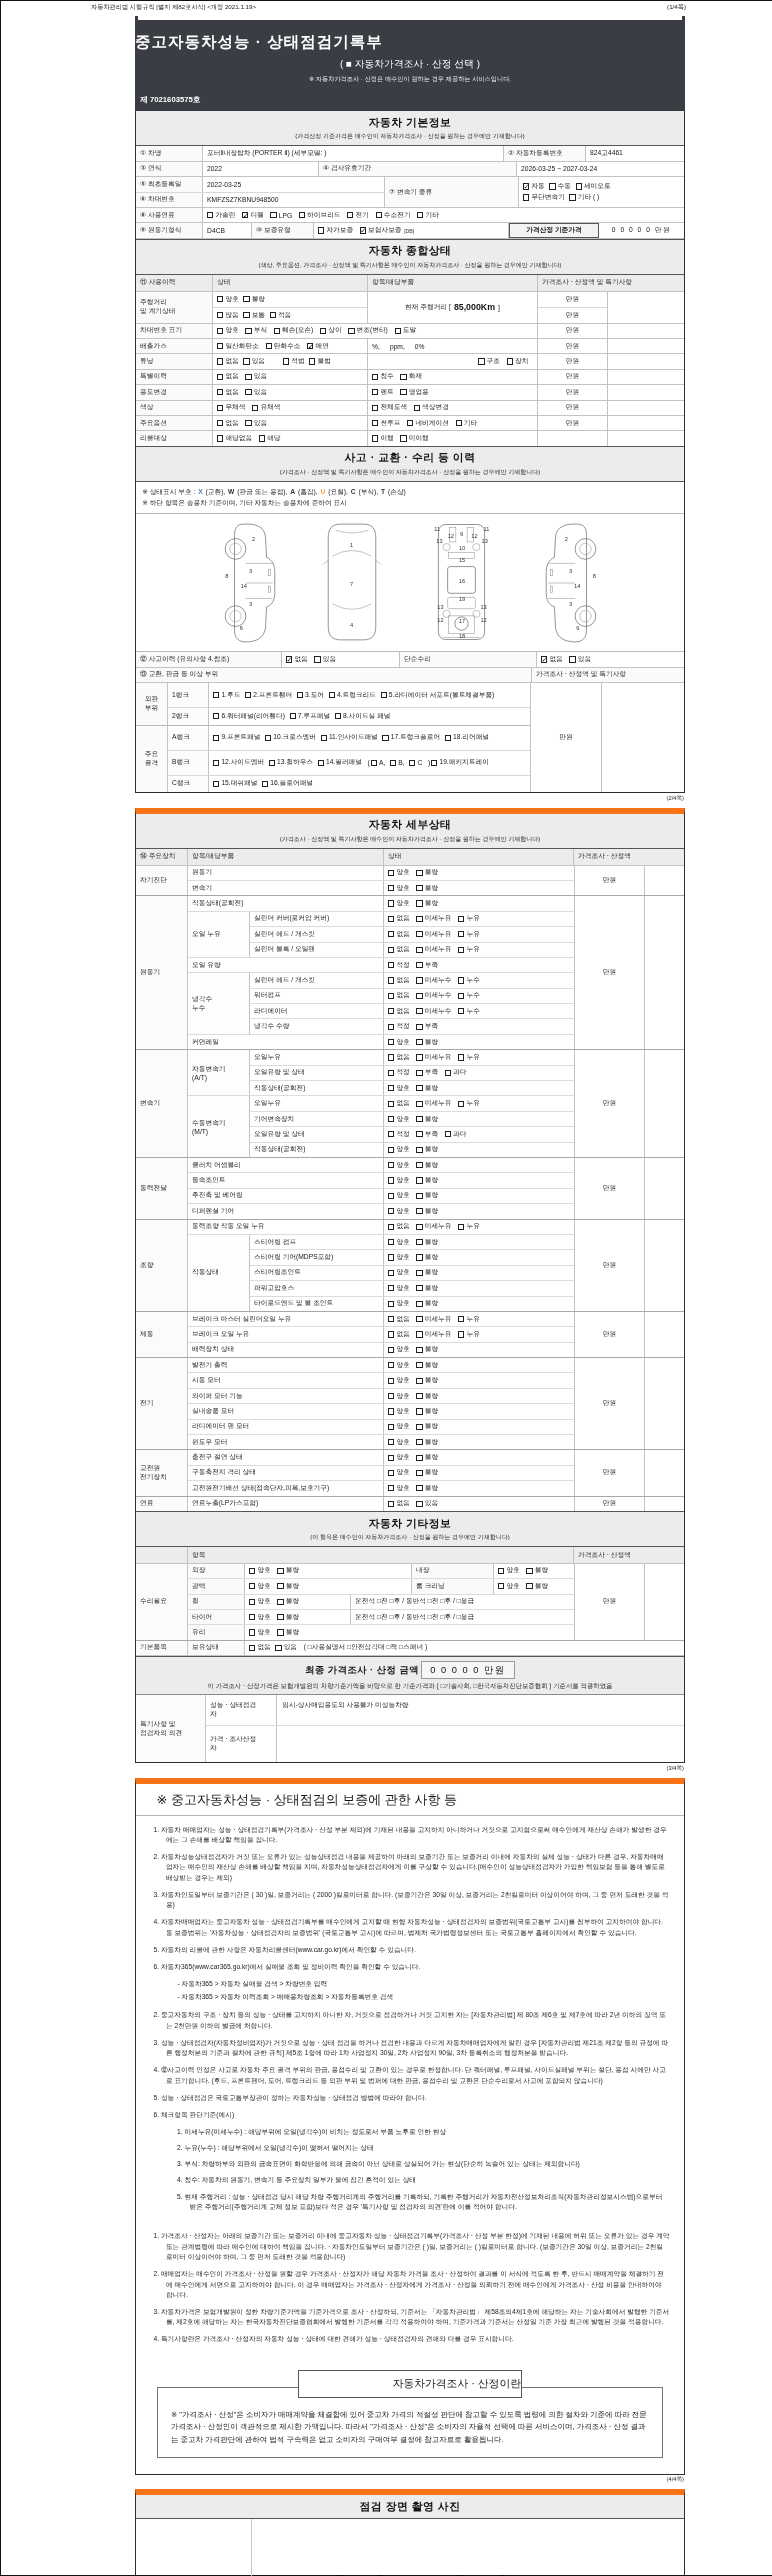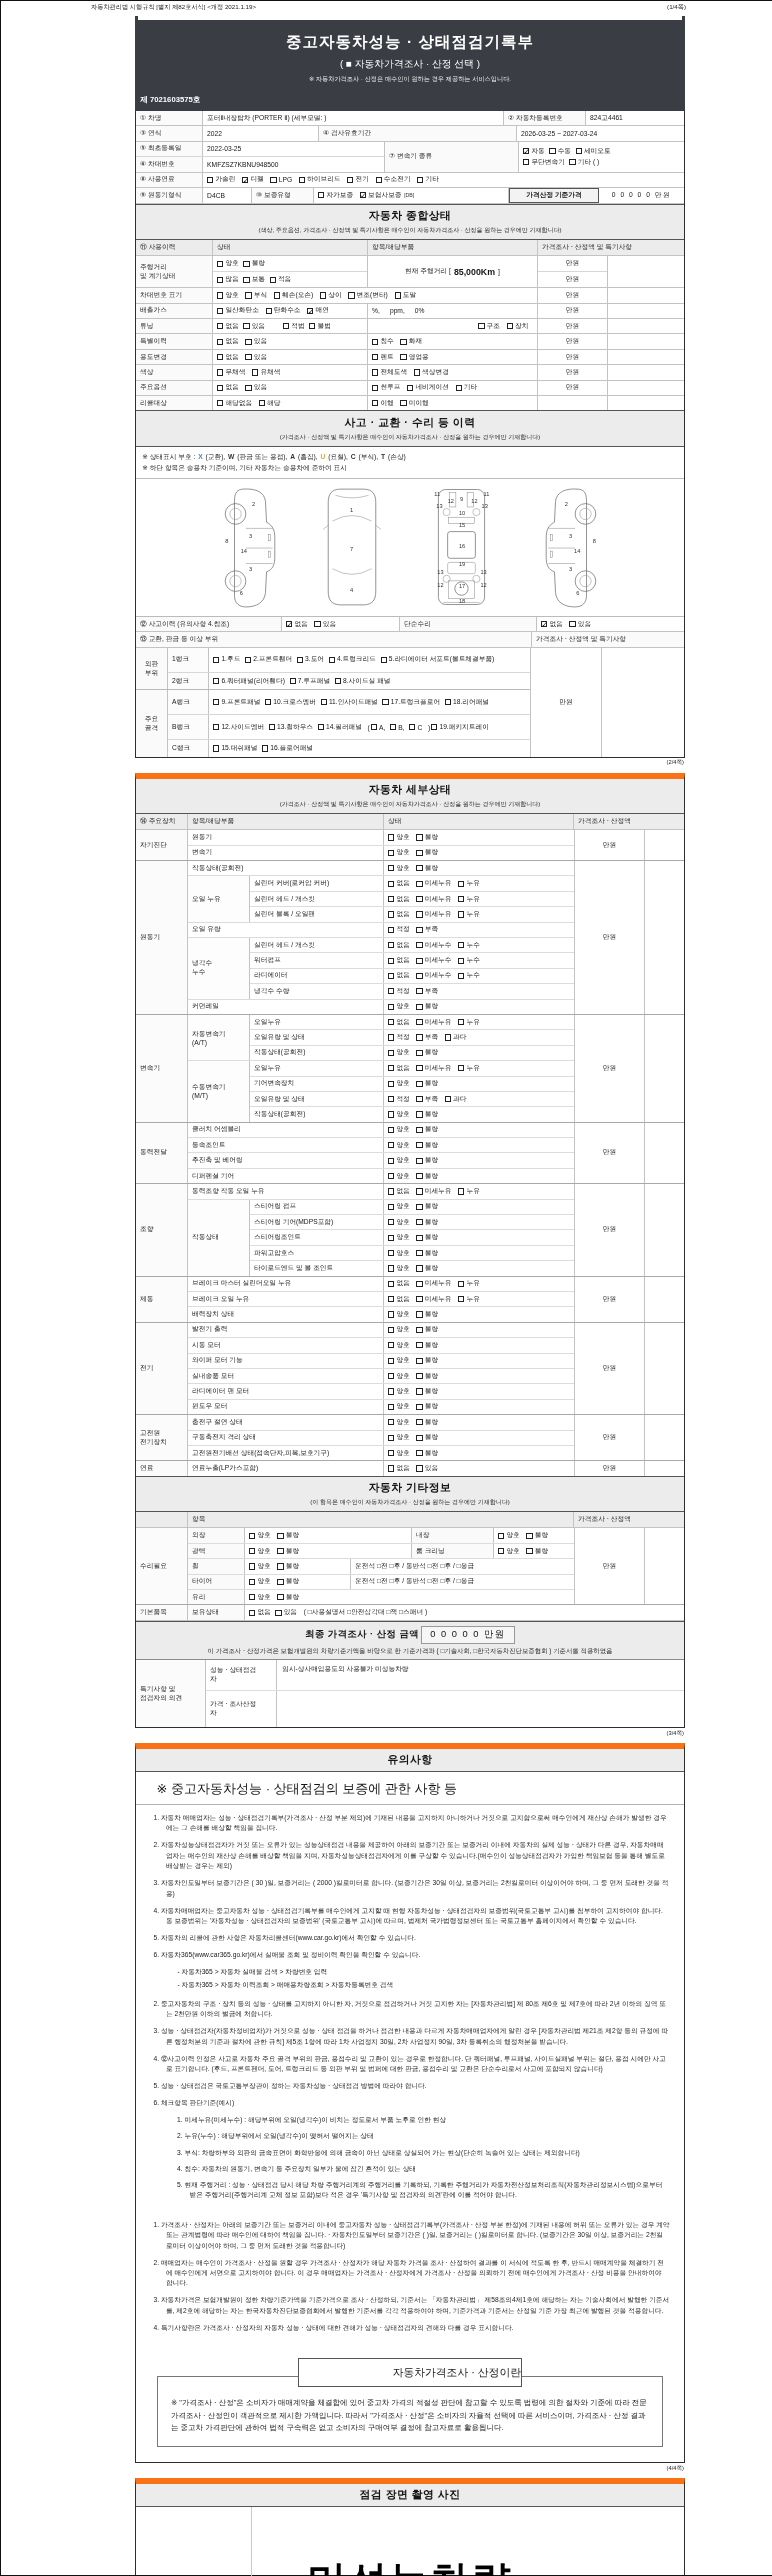--- a/index.html
+++ b/index.html
@@ -12,7 +12,7 @@
   
   .doc-header{background:#3a3d43;color:#fff;padding:0 0 5.2px 0;}
   .hstripe{height:3.6px;background:#fff;margin:4.1px 3.1px 12.4px 3.1px;}
-  .doc-title{text-align:center;font-size:15.5px;font-weight:bold;letter-spacing:1px;}
+  .doc-title{text-align:left;font-size:15.5px;font-weight:bold;letter-spacing:1px;}
   .doc-sub{text-align:center;font-size:9.8px;margin-top:5.2px;}
   .doc-note{text-align:center;font-size:6.2px;margin-top:4.1px;color:#eee;}
   .doc-no{font-size:7.7px;font-weight:bold;text-align:left;padding:10.3px 0 1px 5.2px;}

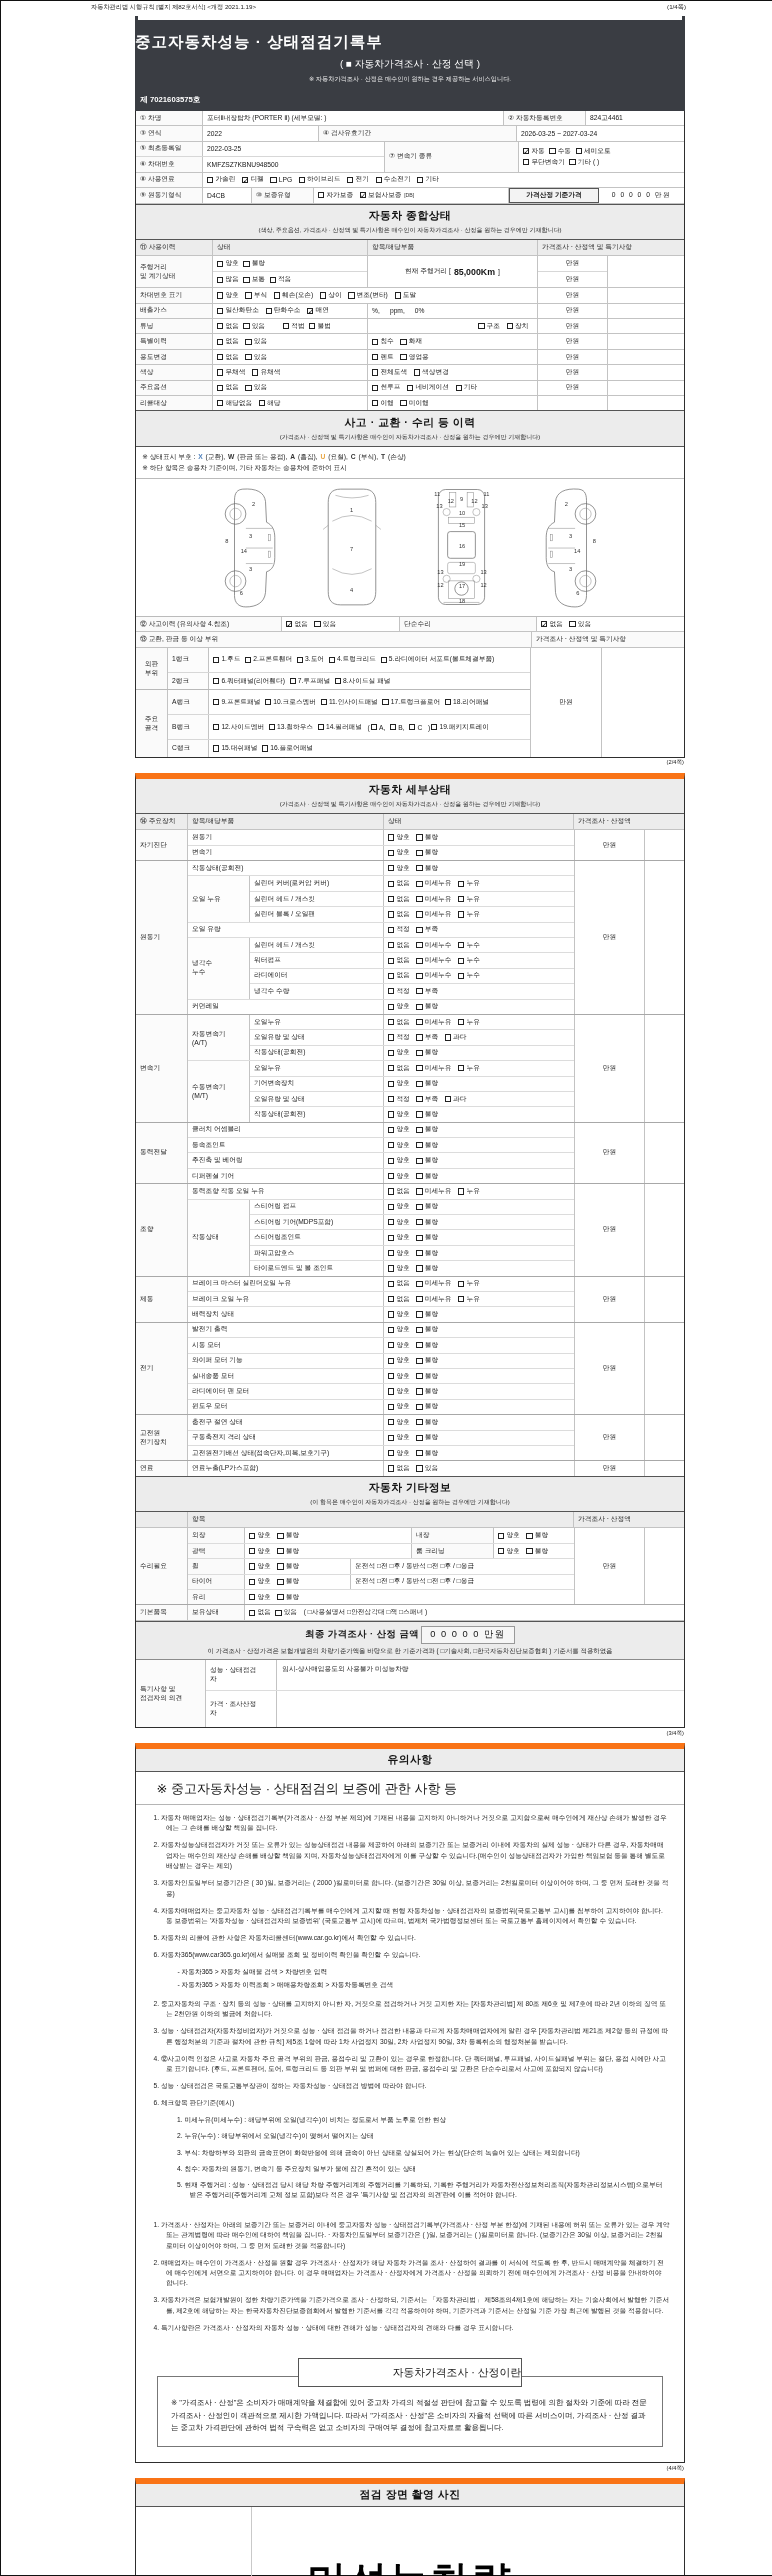--- a/index.html
+++ b/index.html
@@ -157,6 +157,10 @@
 
     <div class="block">
 
+      <div class="band">
+        <div class="t">자동차 기본정보</div>
+        <div class="s">(가격산정 기준가격은 매수인이 자동차가격조사 · 산정을 원하는 경우에만 기재합니다)</div>
+      </div>
       <div class="frow">
         <div class="cell lbl w130" style="width:67px;flex:none">① 차명</div>
         <div class="cell flex1">포터Ⅱ내장탑차 (PORTER Ⅱ) (세부모델: )</div>

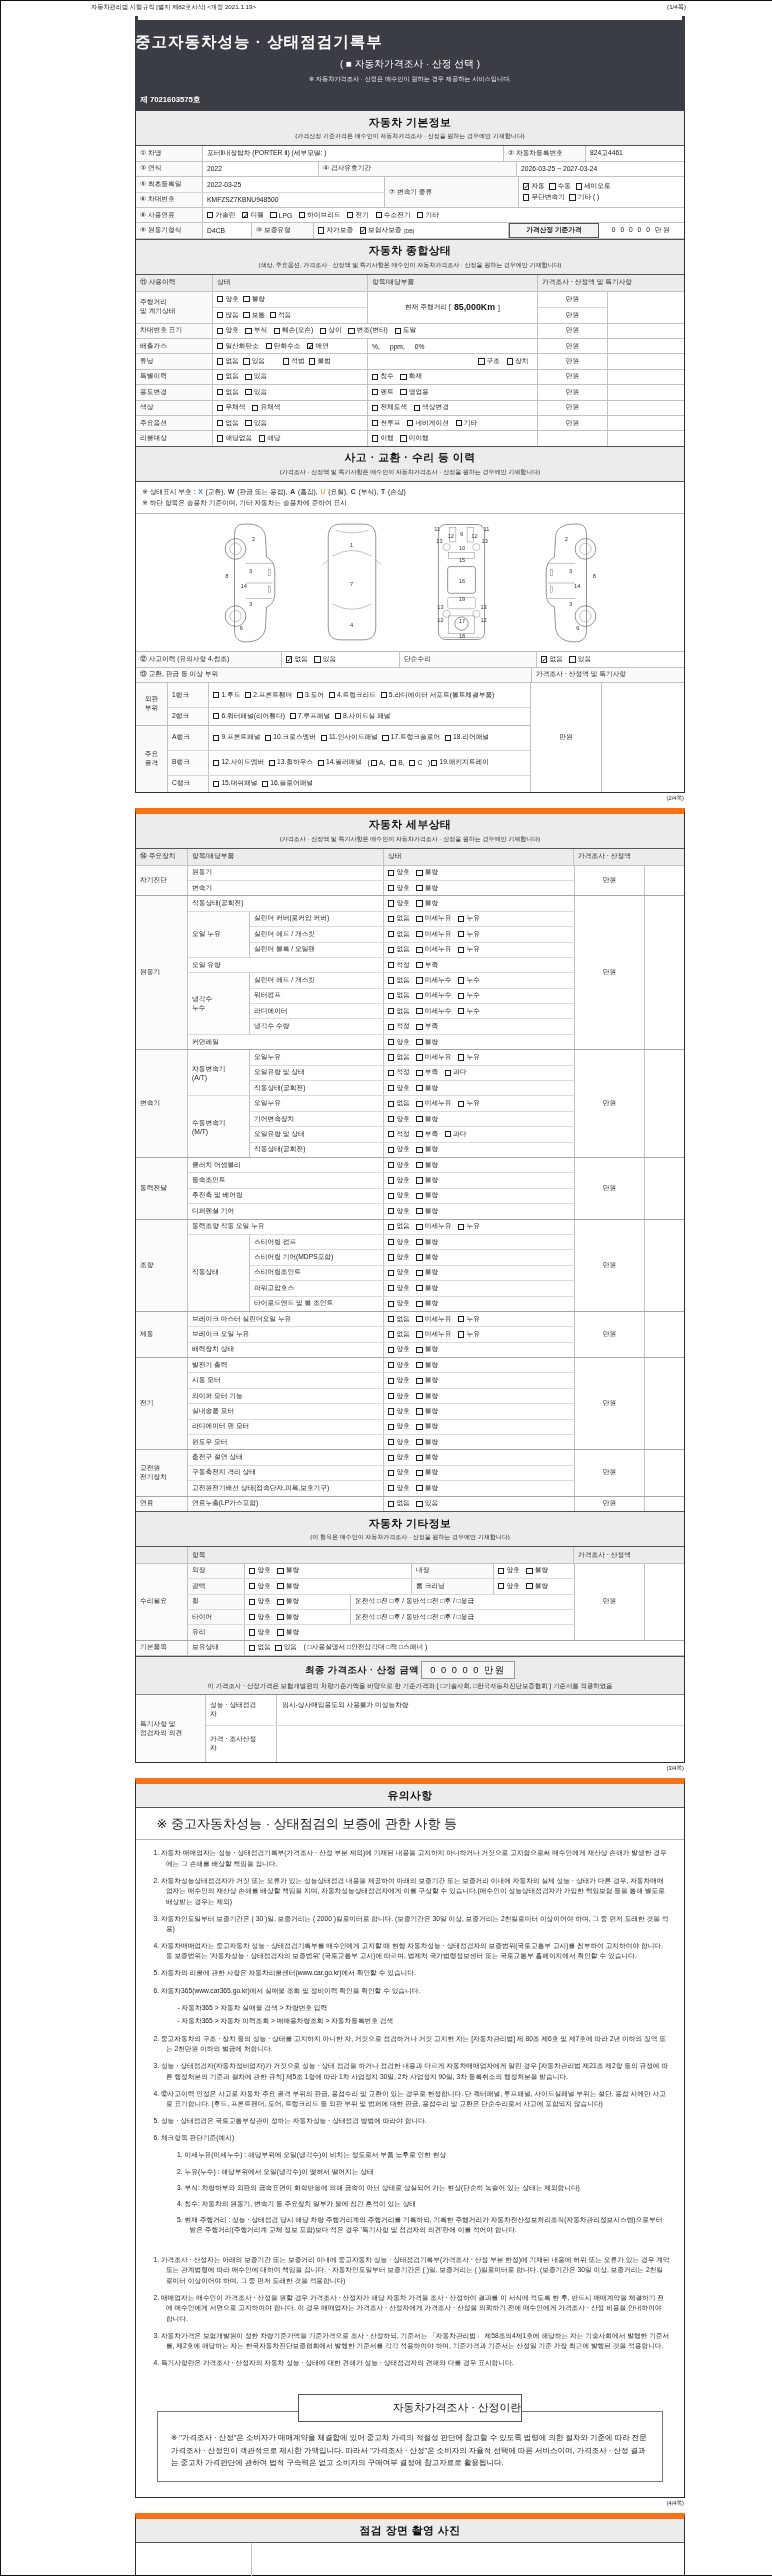--- a/index.html
+++ b/index.html
@@ -1627,9 +1627,6 @@
     <div class="pagemark">(3/4쪽)</div>
 
     <div class="block btop">
-      <div class="band">
-        <div class="t">유의사항</div>
-      </div>
       <div class="notice-head">※ 중고자동차성능 · 상태점검의 보증에 관한 사항 등</div>
       <div class="notice-list" id="notice-list-1">
           <div class="ni">1.  자동차 매매업자는 성능 · 상태점검기록부(가격조사 · 산정 부분 제외)에 기재된 내용을 고지하지 아니하거나 거짓으로 고지함으로써 매수인에게 재산상 손해가 발생한 경우에는 그 손해를 배상할 책임을 집니다.</div>

